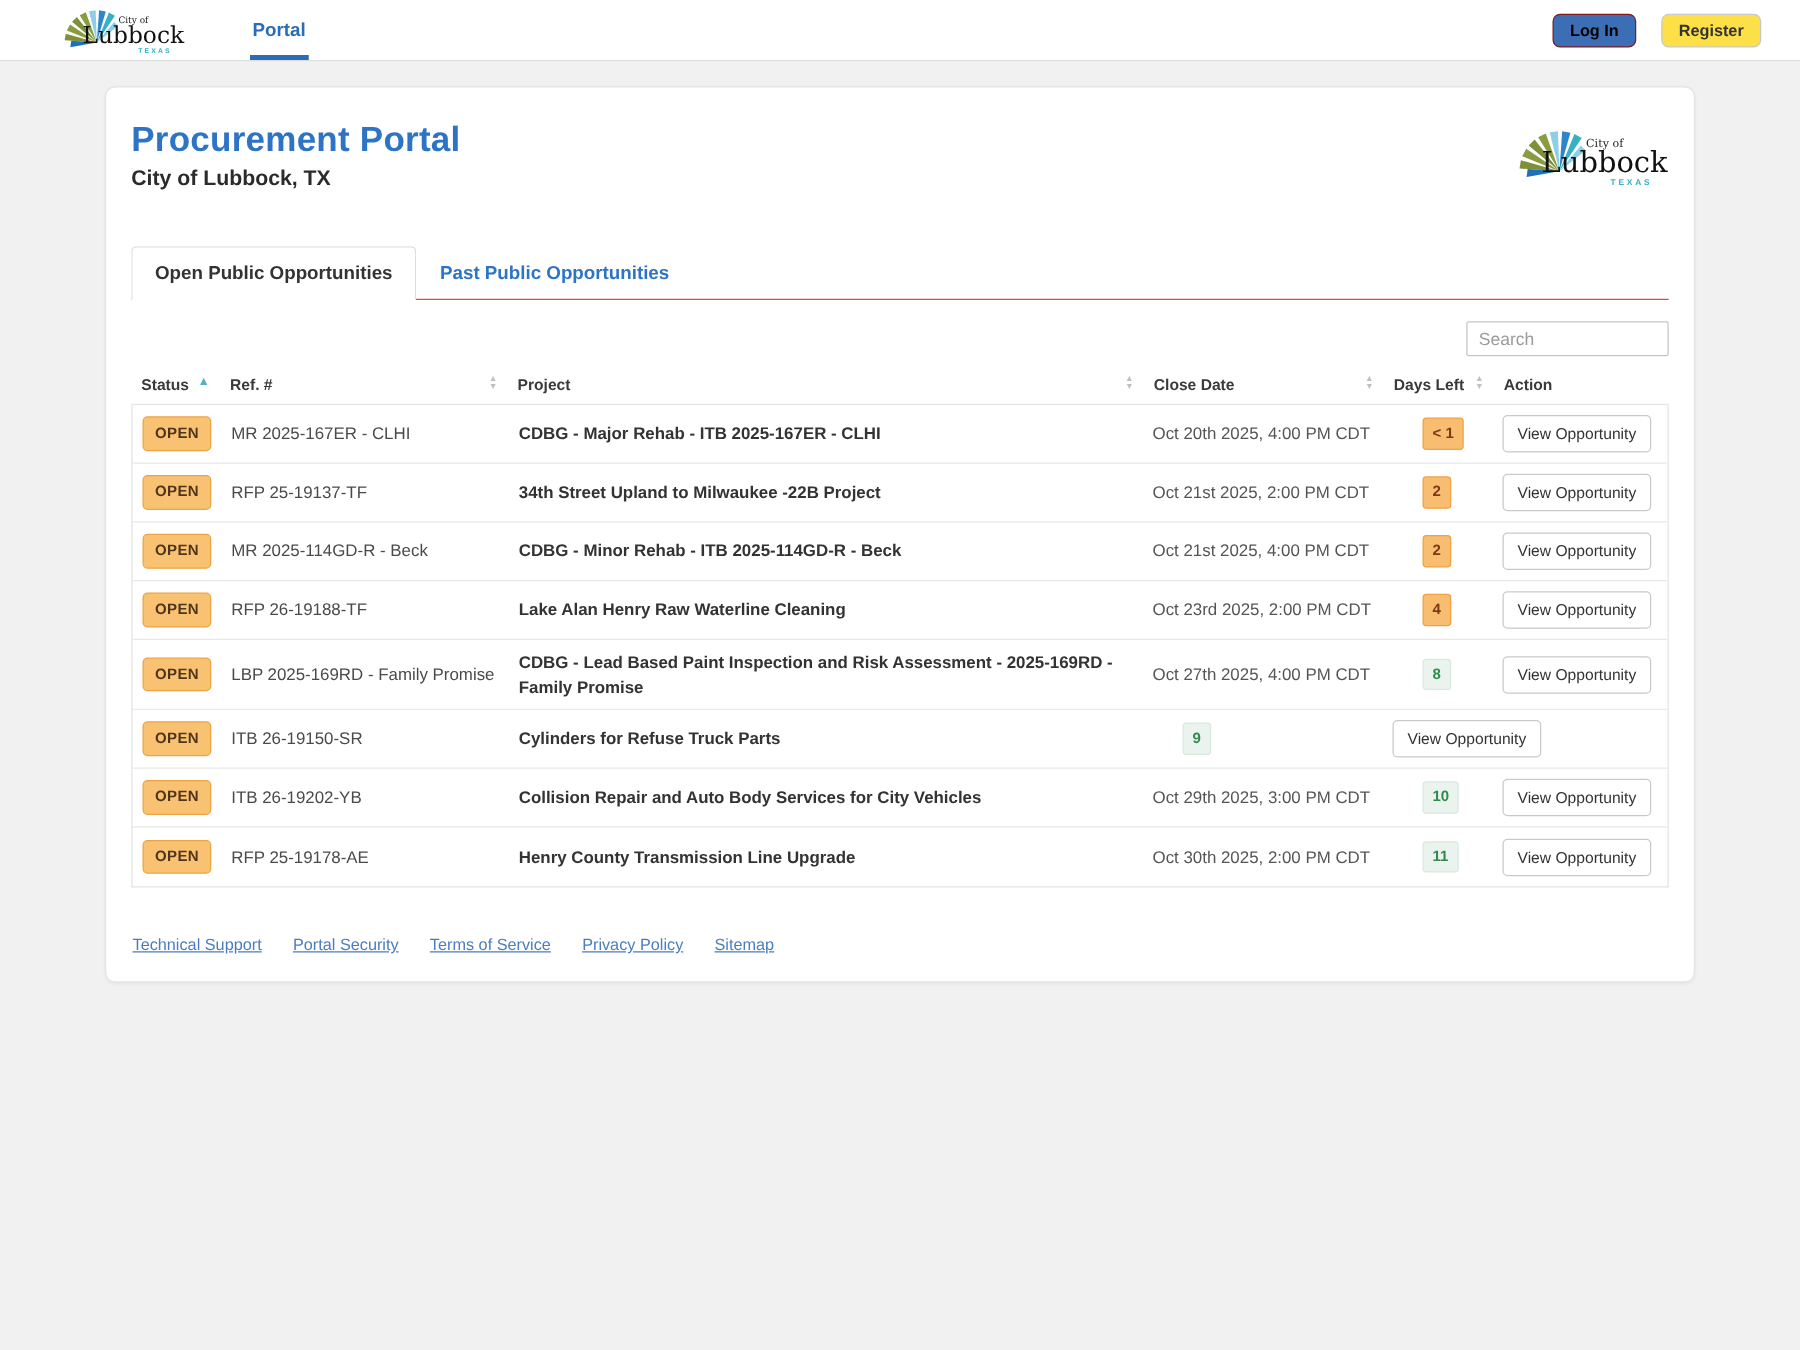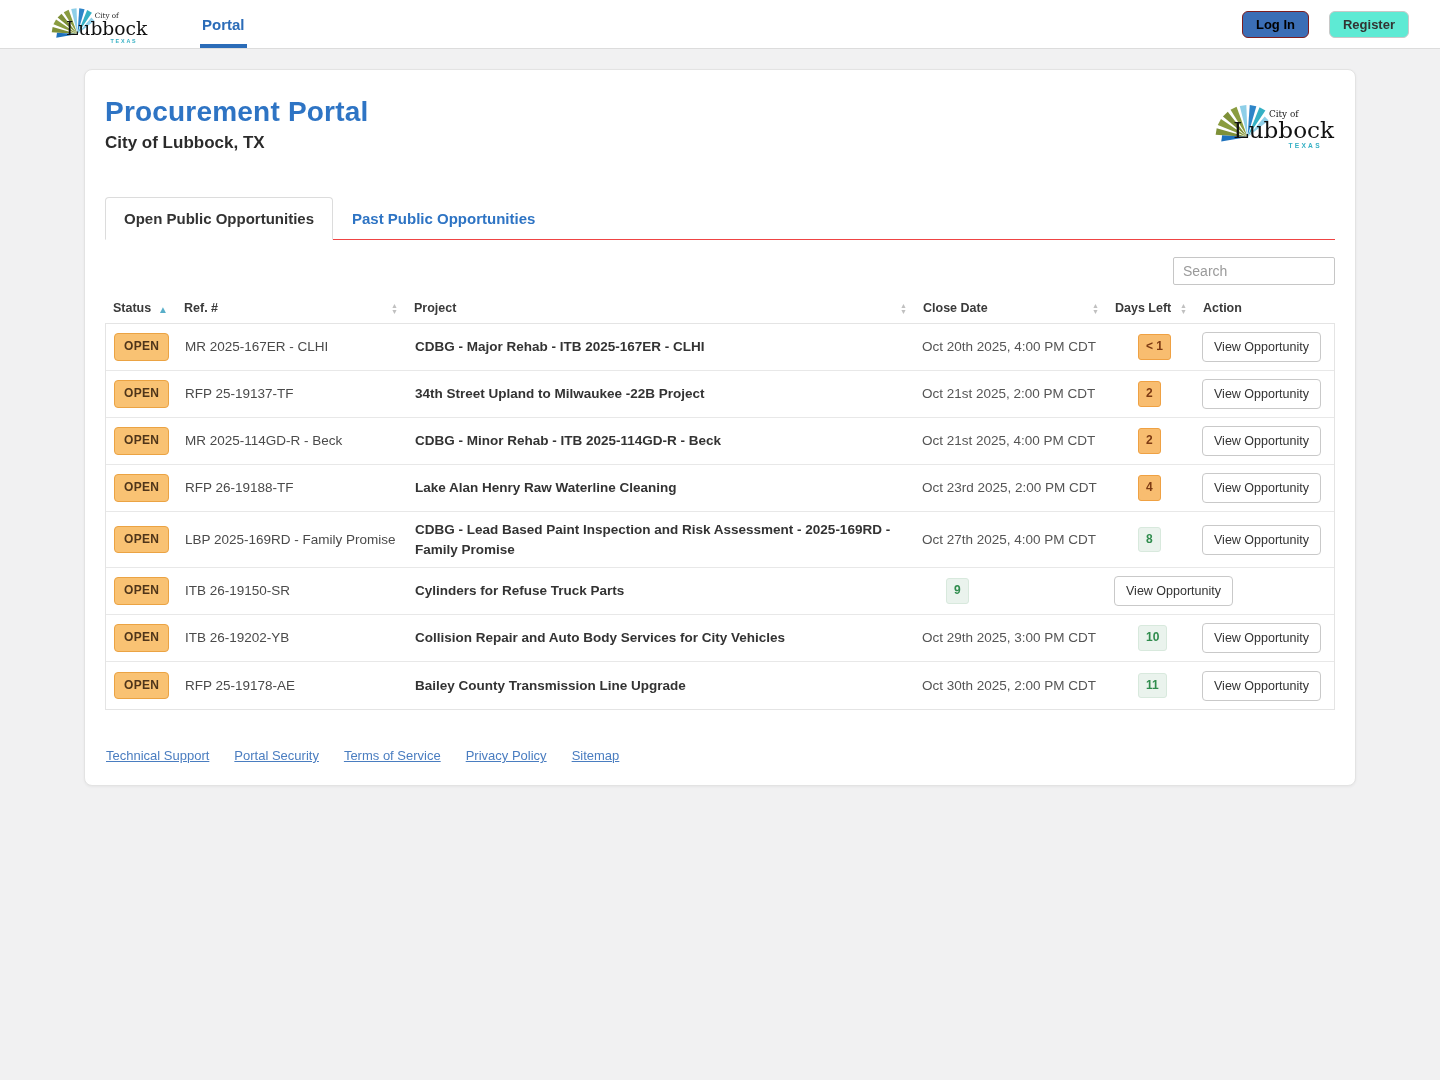--- a/index.html
+++ b/index.html
@@ -53,7 +53,7 @@
     margin-right:20px;
   }
   .btn-register {
-    background:#5eead4; color:#333;
+    background:#fde047; color:#333;
     border:1px solid #c8c8c8;
   }
 

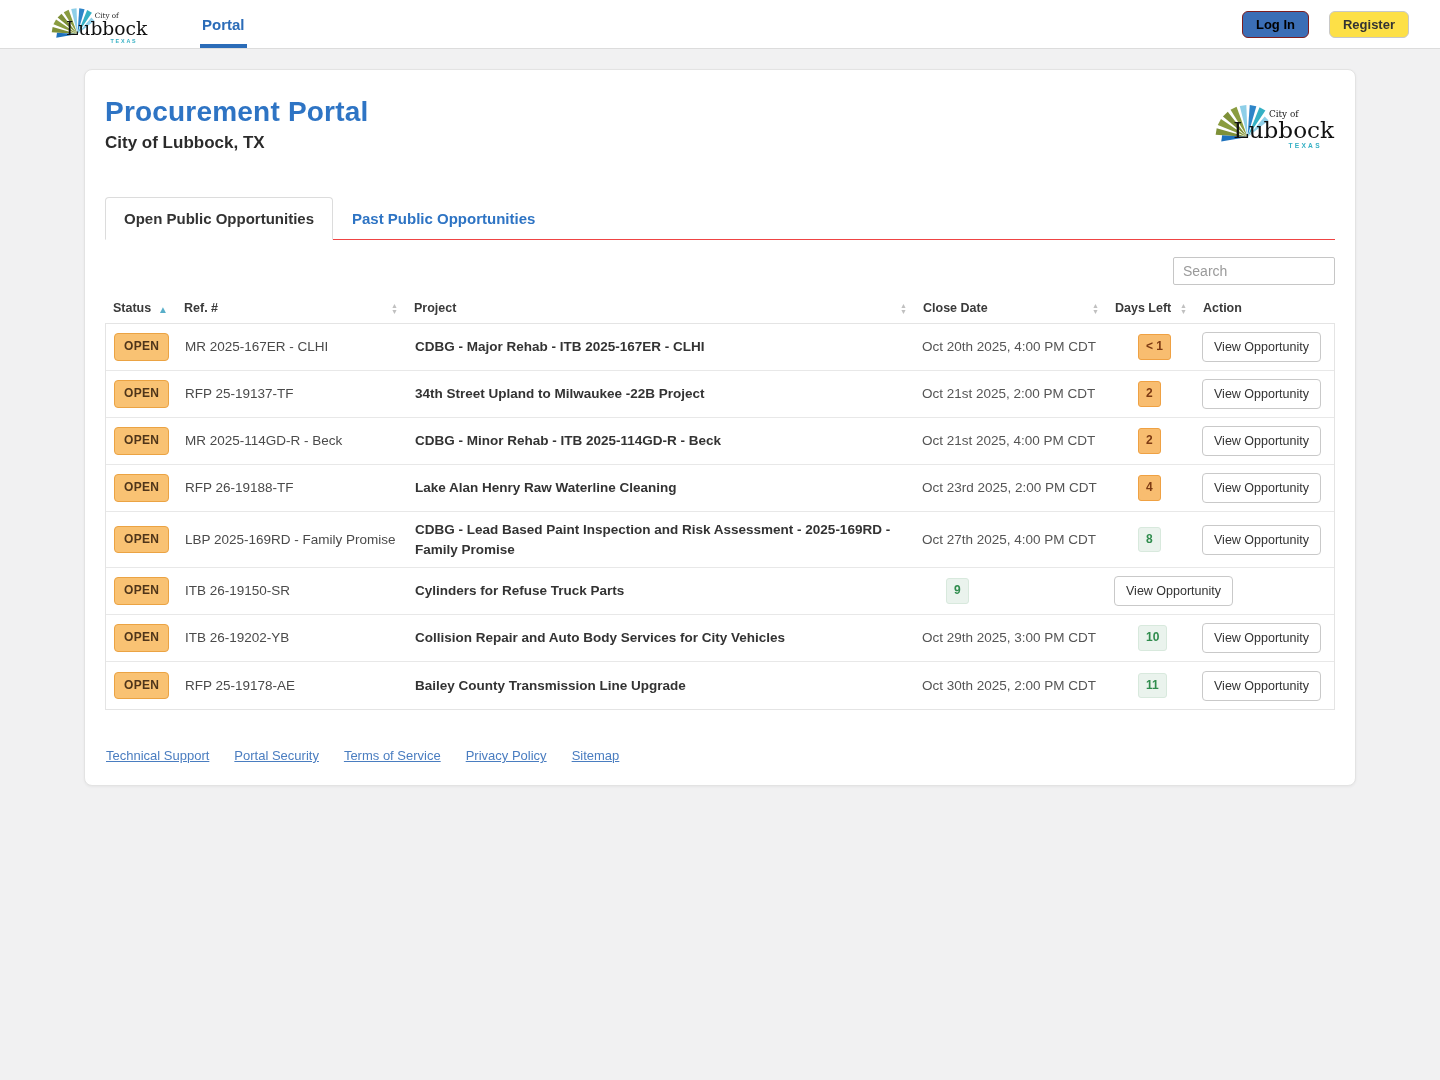--- a/index.html
+++ b/index.html
@@ -123,7 +123,7 @@
   }
   .thead { margin-top:8px; }
   .th {
-    display:flex; align-items:flex-end;
+    display:flex; align-items:flex-start;
     padding:8px 8px;
     font-size:12.5px; font-weight:bold; color:#3a3a3a;
     cursor:pointer;

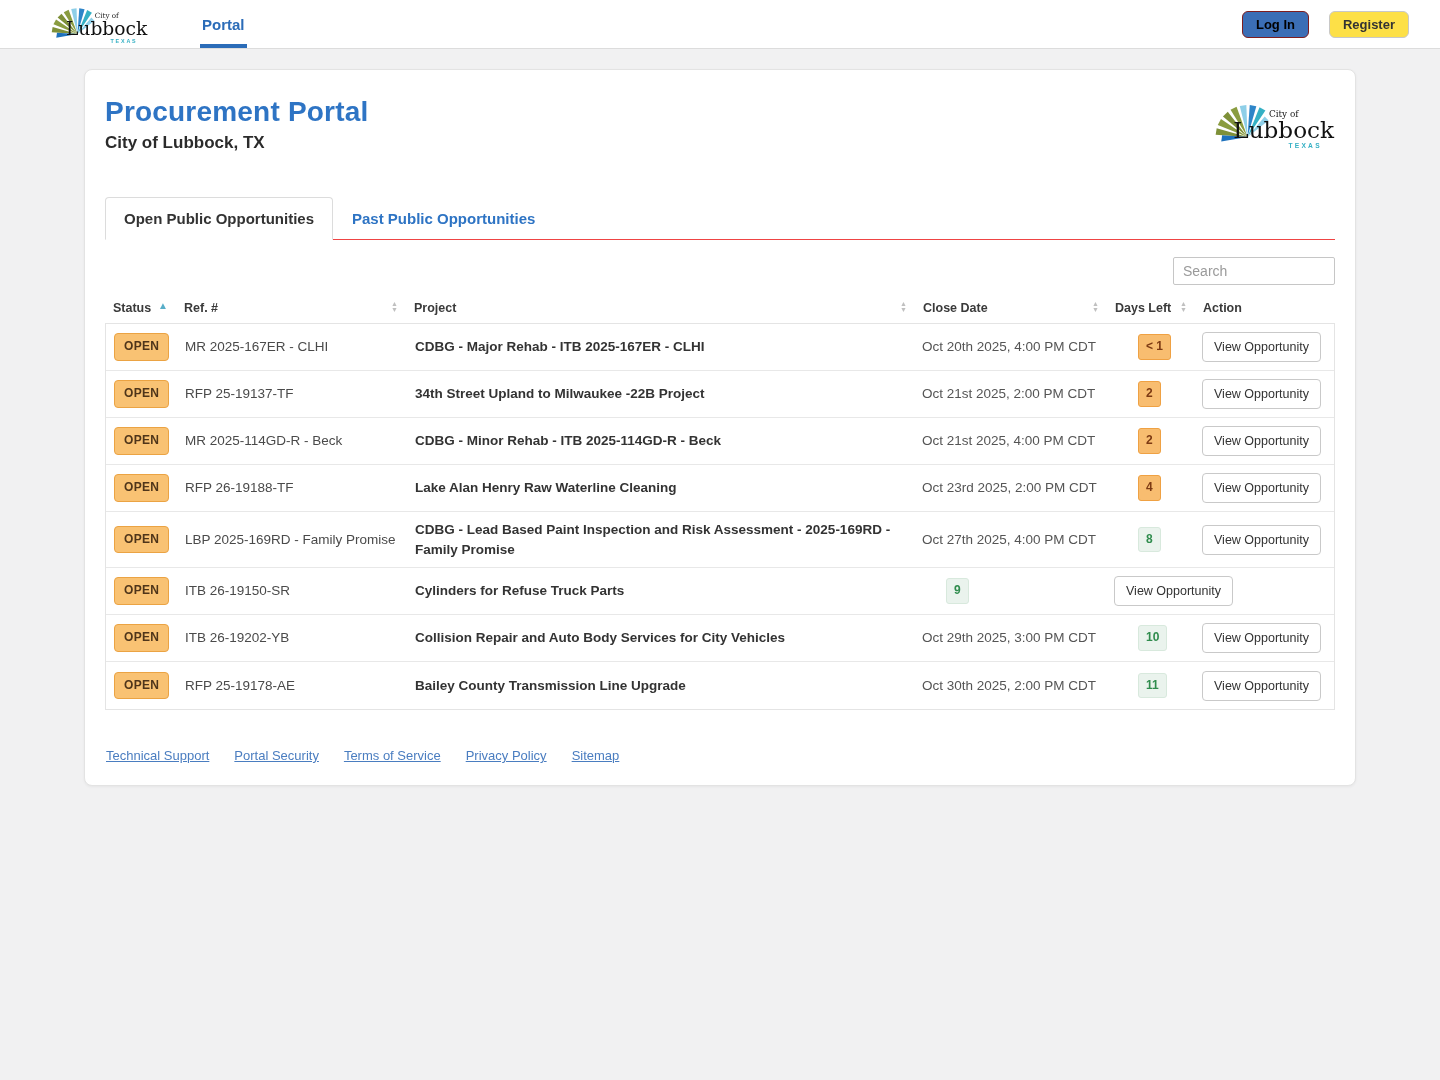--- a/index.html
+++ b/index.html
@@ -423,7 +423,7 @@
         <span class="badge-open">OPEN</span>
       </div>
       <div class="td">RFP 25-19178-AE</div>
-      <div class="td td-project">Bailey County Transmission Line Upgrade</div>
+      <div class="td td-project">Henry County Transmission Line Upgrade</div>
       <div class="td td-date">Oct 30th 2025, 2:00 PM CDT</div>
       <div class="td">
         <span class="badge-days badge-green">11</span>

